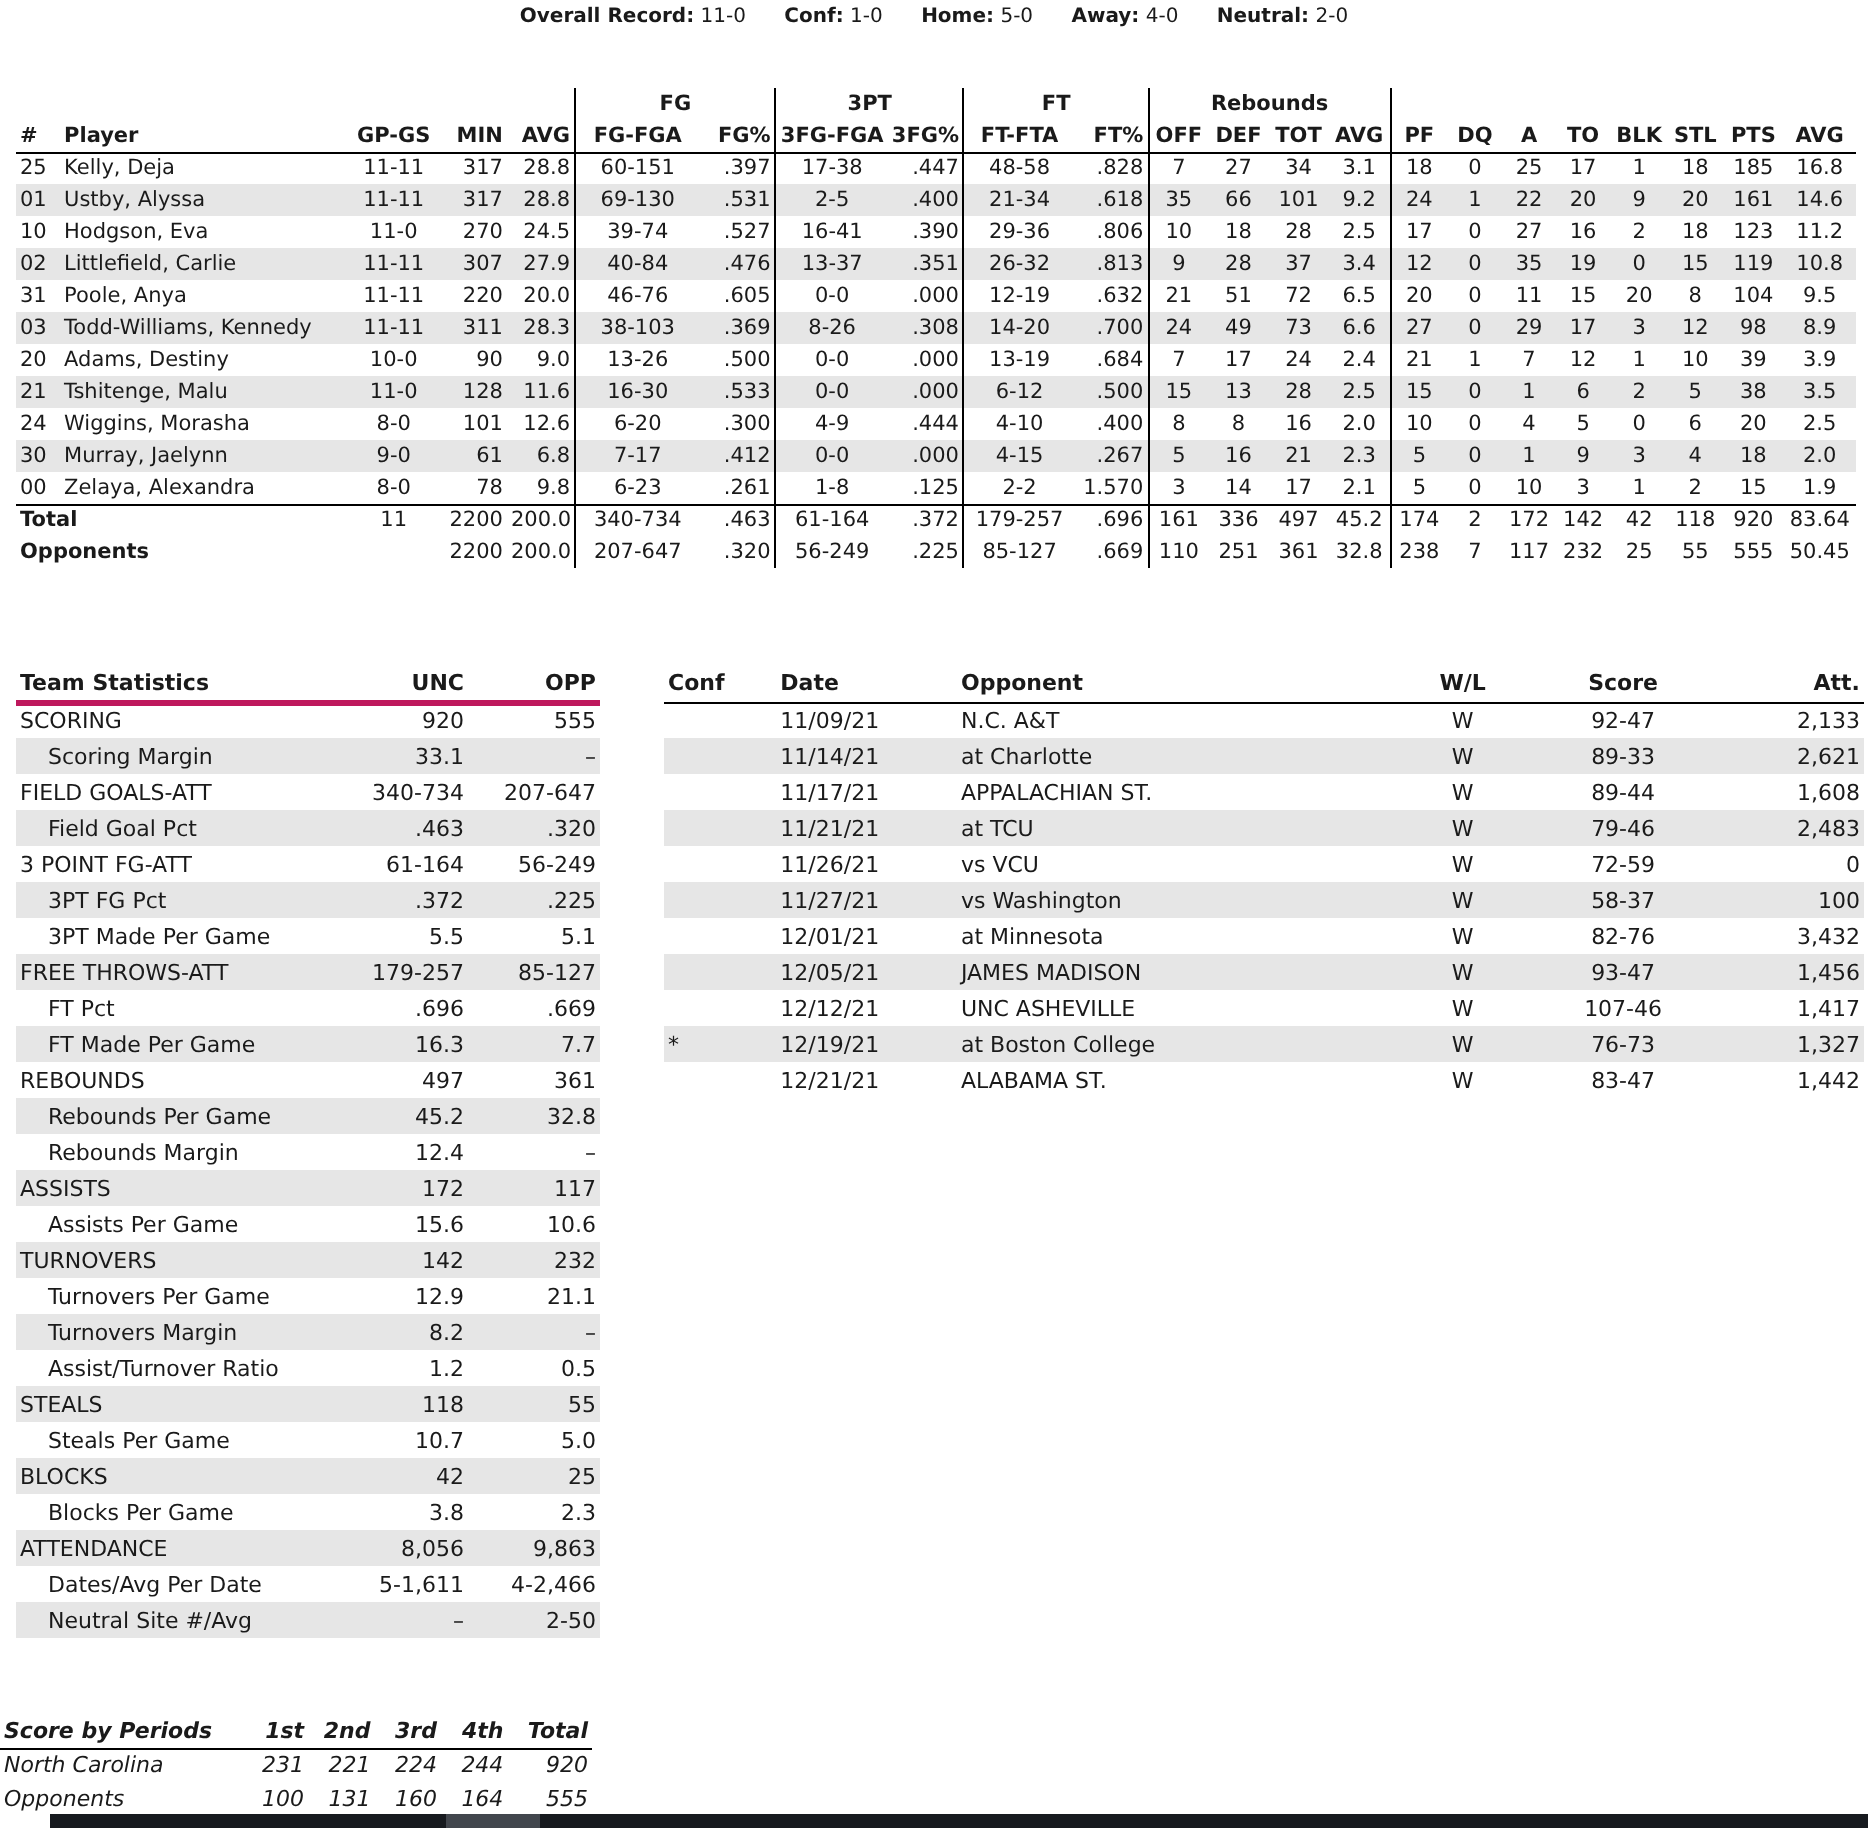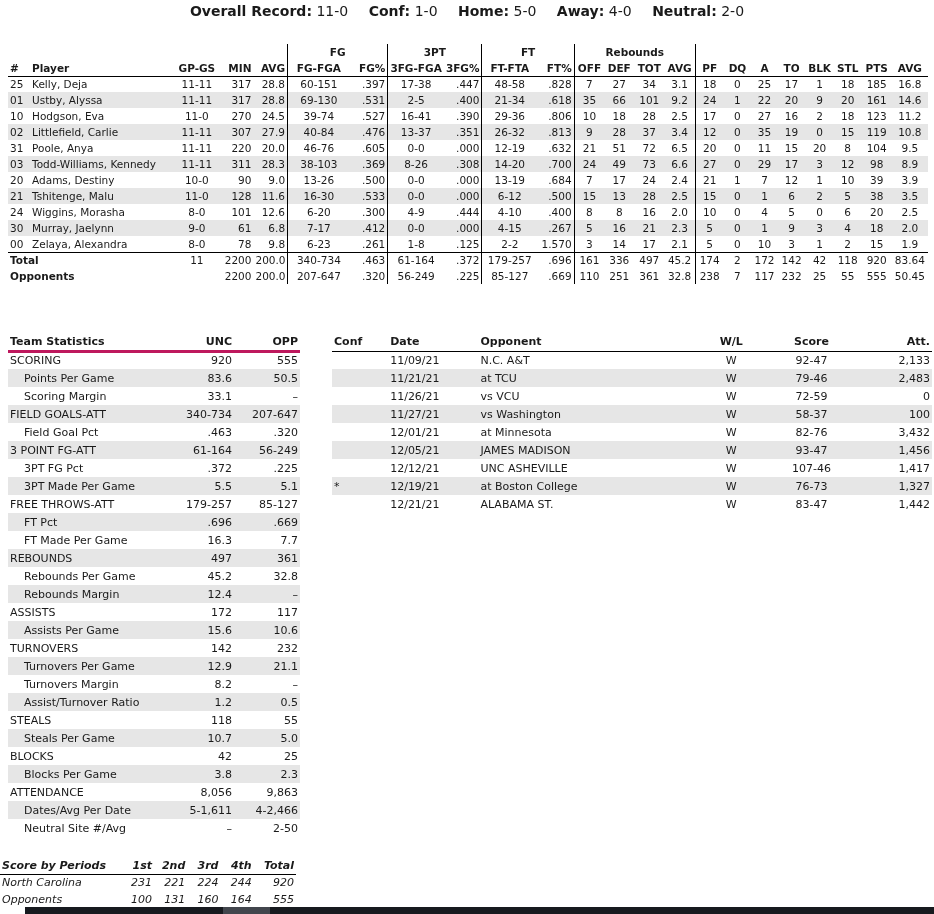--- a/index.html
+++ b/index.html
@@ -21,7 +21,7 @@
   
   .record-bar{
     position:absolute; top:3px; left:0; width:100%;
-    text-align:center; font-size:14px;
+    text-align:center; font-size:10px;
   }
   .rec-item{ margin:0 8px; }
   .rec-item b{ font-weight:bold; }

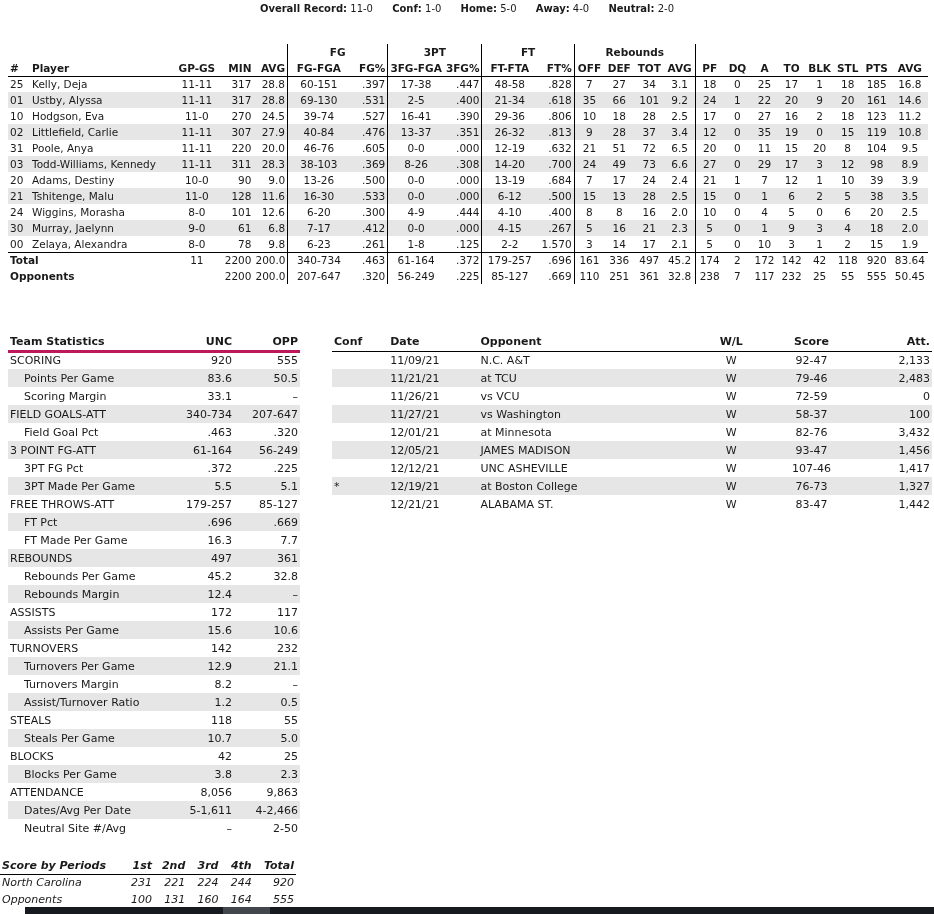--- a/index.html
+++ b/index.html
@@ -485,11 +485,6 @@
           <td class="R">555</td>
         </tr>
         <tr>
-          <td class="L ind">Points Per Game</td>
-          <td class="R">83.6</td>
-          <td class="R">50.5</td>
-        </tr>
-        <tr>
           <td class="L ind">Scoring Margin</td>
           <td class="R">33.1</td>
           <td class="R">–</td>

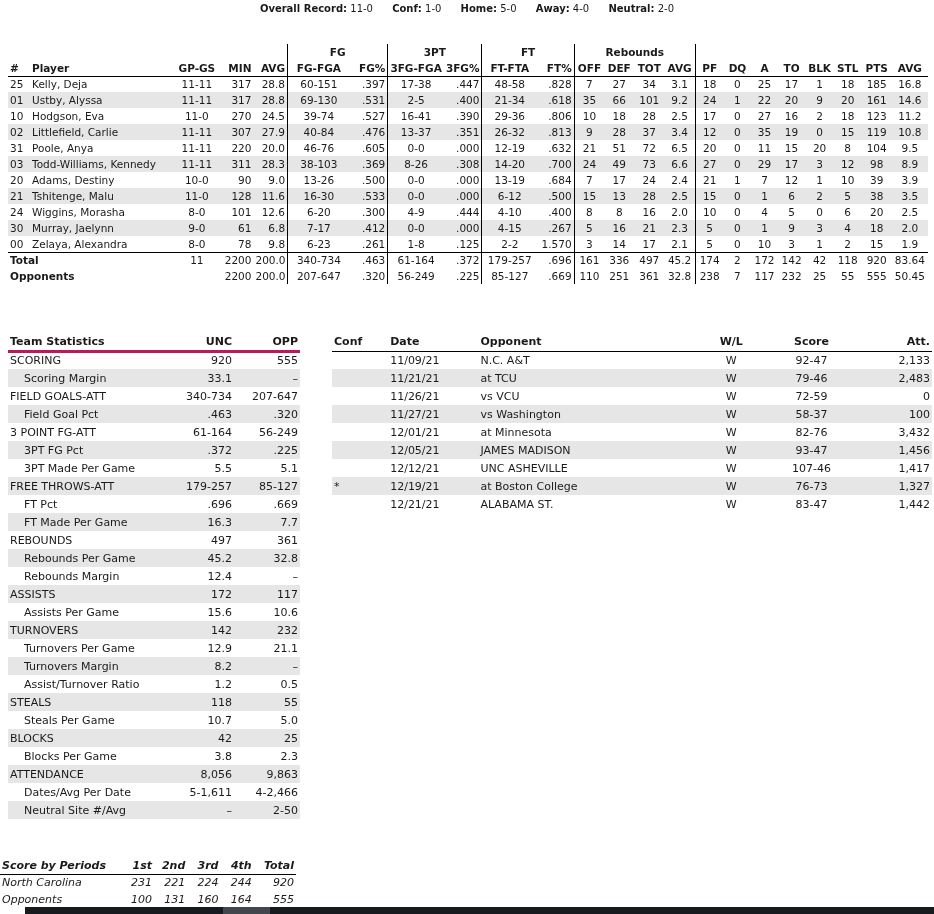--- a/index.html
+++ b/index.html
@@ -644,6 +644,14 @@
         </tr>
         <tr>
           <td class="L"></td>
+          <td class="L">11/14/21</td>
+          <td class="L">at Charlotte</td>
+          <td class="C">W</td>
+          <td class="C">89-33</td>
+          <td class="R">2,621</td>
+        </tr>
+        <tr>
+          <td class="L"></td>
           <td class="L">11/21/21</td>
           <td class="L">at TCU</td>
           <td class="C">W</td>

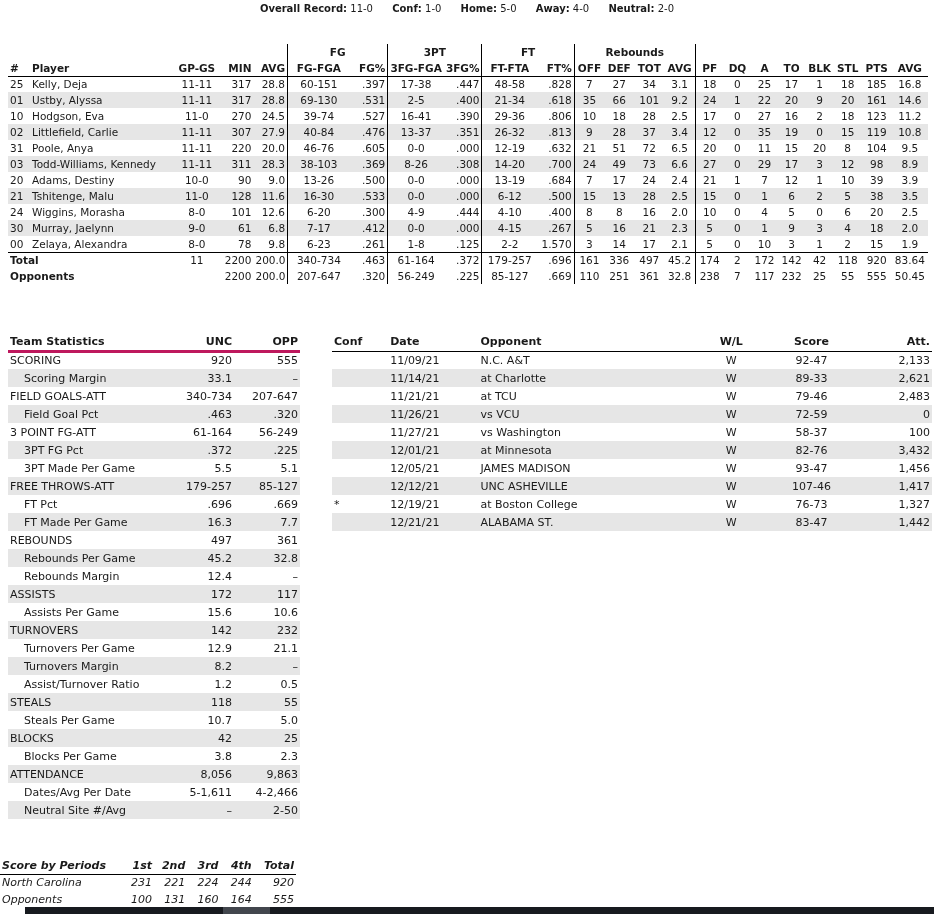--- a/index.html
+++ b/index.html
@@ -652,6 +652,14 @@
         </tr>
         <tr>
           <td class="L"></td>
+          <td class="L">11/17/21</td>
+          <td class="L">APPALACHIAN ST.</td>
+          <td class="C">W</td>
+          <td class="C">89-44</td>
+          <td class="R">1,608</td>
+        </tr>
+        <tr>
+          <td class="L"></td>
           <td class="L">11/21/21</td>
           <td class="L">at TCU</td>
           <td class="C">W</td>

